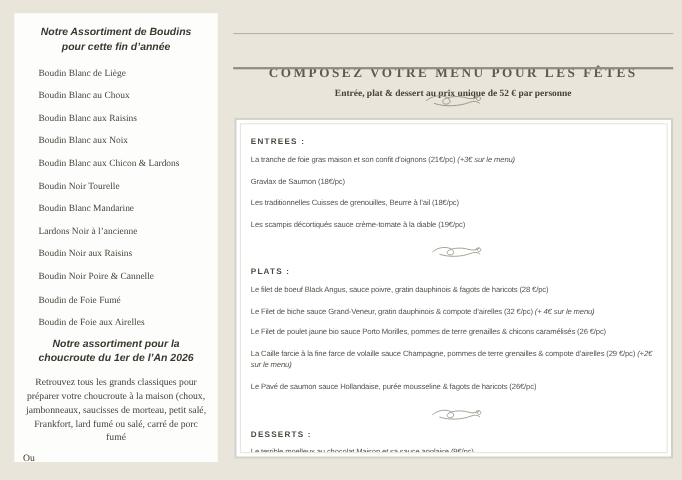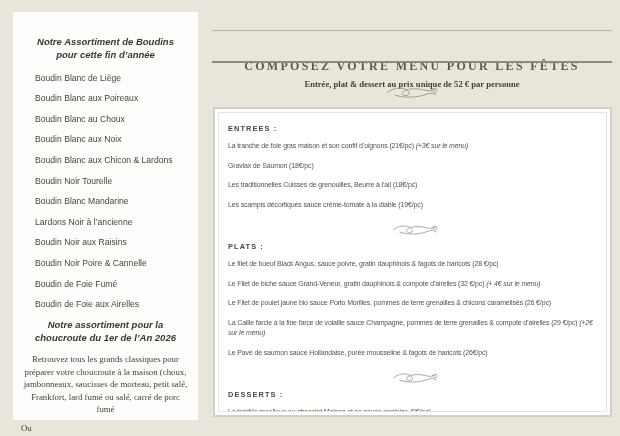--- a/index.html
+++ b/index.html
@@ -11,7 +11,7 @@
   
   .sidebar{
     position:absolute;left:13px;top:12px;width:185px;height:408px;
-    background:#fdfdfb;box-sizing:border-box;padding:22px 8px 8px 8px;
+    background:#fdfdfb;box-sizing:border-box;padding:10px 8px 8px 8px;
   }
   .sidebar-title{
     font-family:"Liberation Sans",sans-serif;font-style:italic;font-weight:bold;

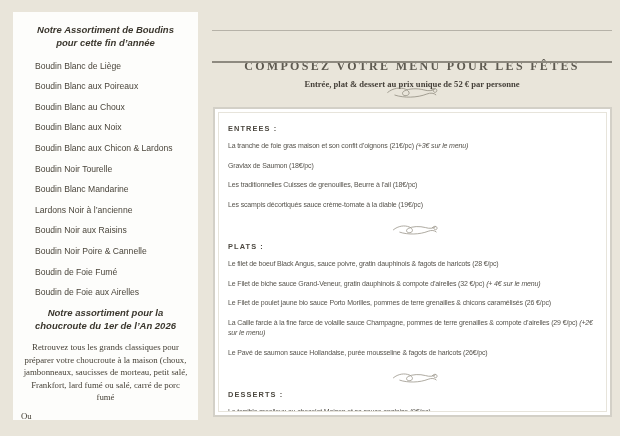--- a/index.html
+++ b/index.html
@@ -19,7 +19,7 @@
   }
   .boudin-list{list-style:none;margin:0;padding:0 0 0 14px;}
   .boudin-list li{
-    font-family:Liberation Sans, sans-serif;font-size:8.6px;line-height:1;
+    font-family:Liberation Serif, serif;font-size:8.6px;line-height:1;
     color:#4a453b;margin-bottom:7px;white-space:nowrap;margin-top:12px;
   }
   .sidebar-subtitle{

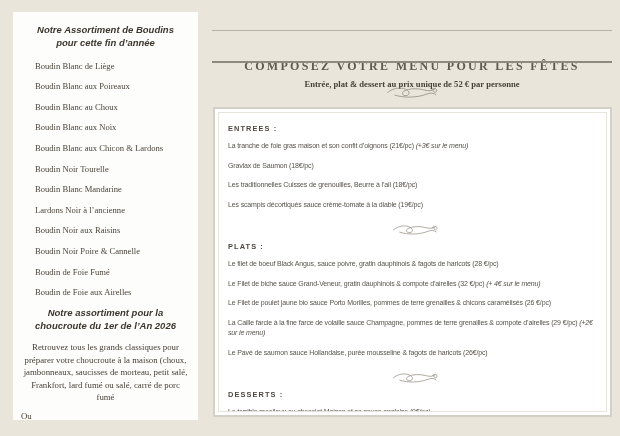--- a/index.html
+++ b/index.html
@@ -85,7 +85,6 @@
     <h2 class="sidebar-title">Notre Assortiment de Boudins pour cette fin d’année</h2>
     <ul class="boudin-list">
       <li>Boudin Blanc de Liège</li>
-      <li>Boudin Blanc aux Poireaux</li>
       <li>Boudin Blanc au Choux</li>
       <li>Boudin Blanc aux Noix</li>
       <li>Boudin Blanc aux Chicon &amp; Lardons</li>

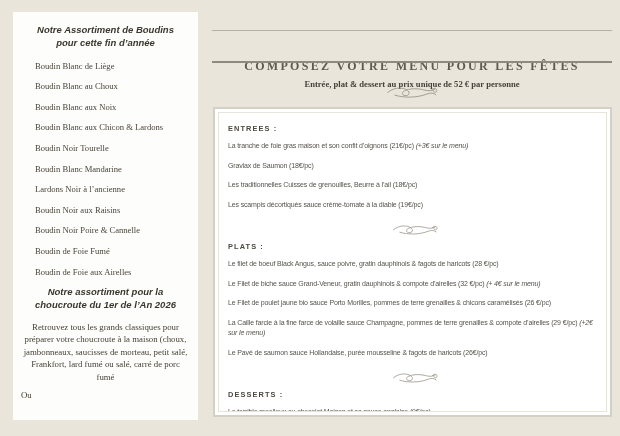--- a/index.html
+++ b/index.html
@@ -86,6 +86,7 @@
     <ul class="boudin-list">
       <li>Boudin Blanc de Liège</li>
       <li>Boudin Blanc au Choux</li>
+      <li>Boudin Blanc aux Raisins</li>
       <li>Boudin Blanc aux Noix</li>
       <li>Boudin Blanc aux Chicon &amp; Lardons</li>
       <li>Boudin Noir Tourelle</li>

